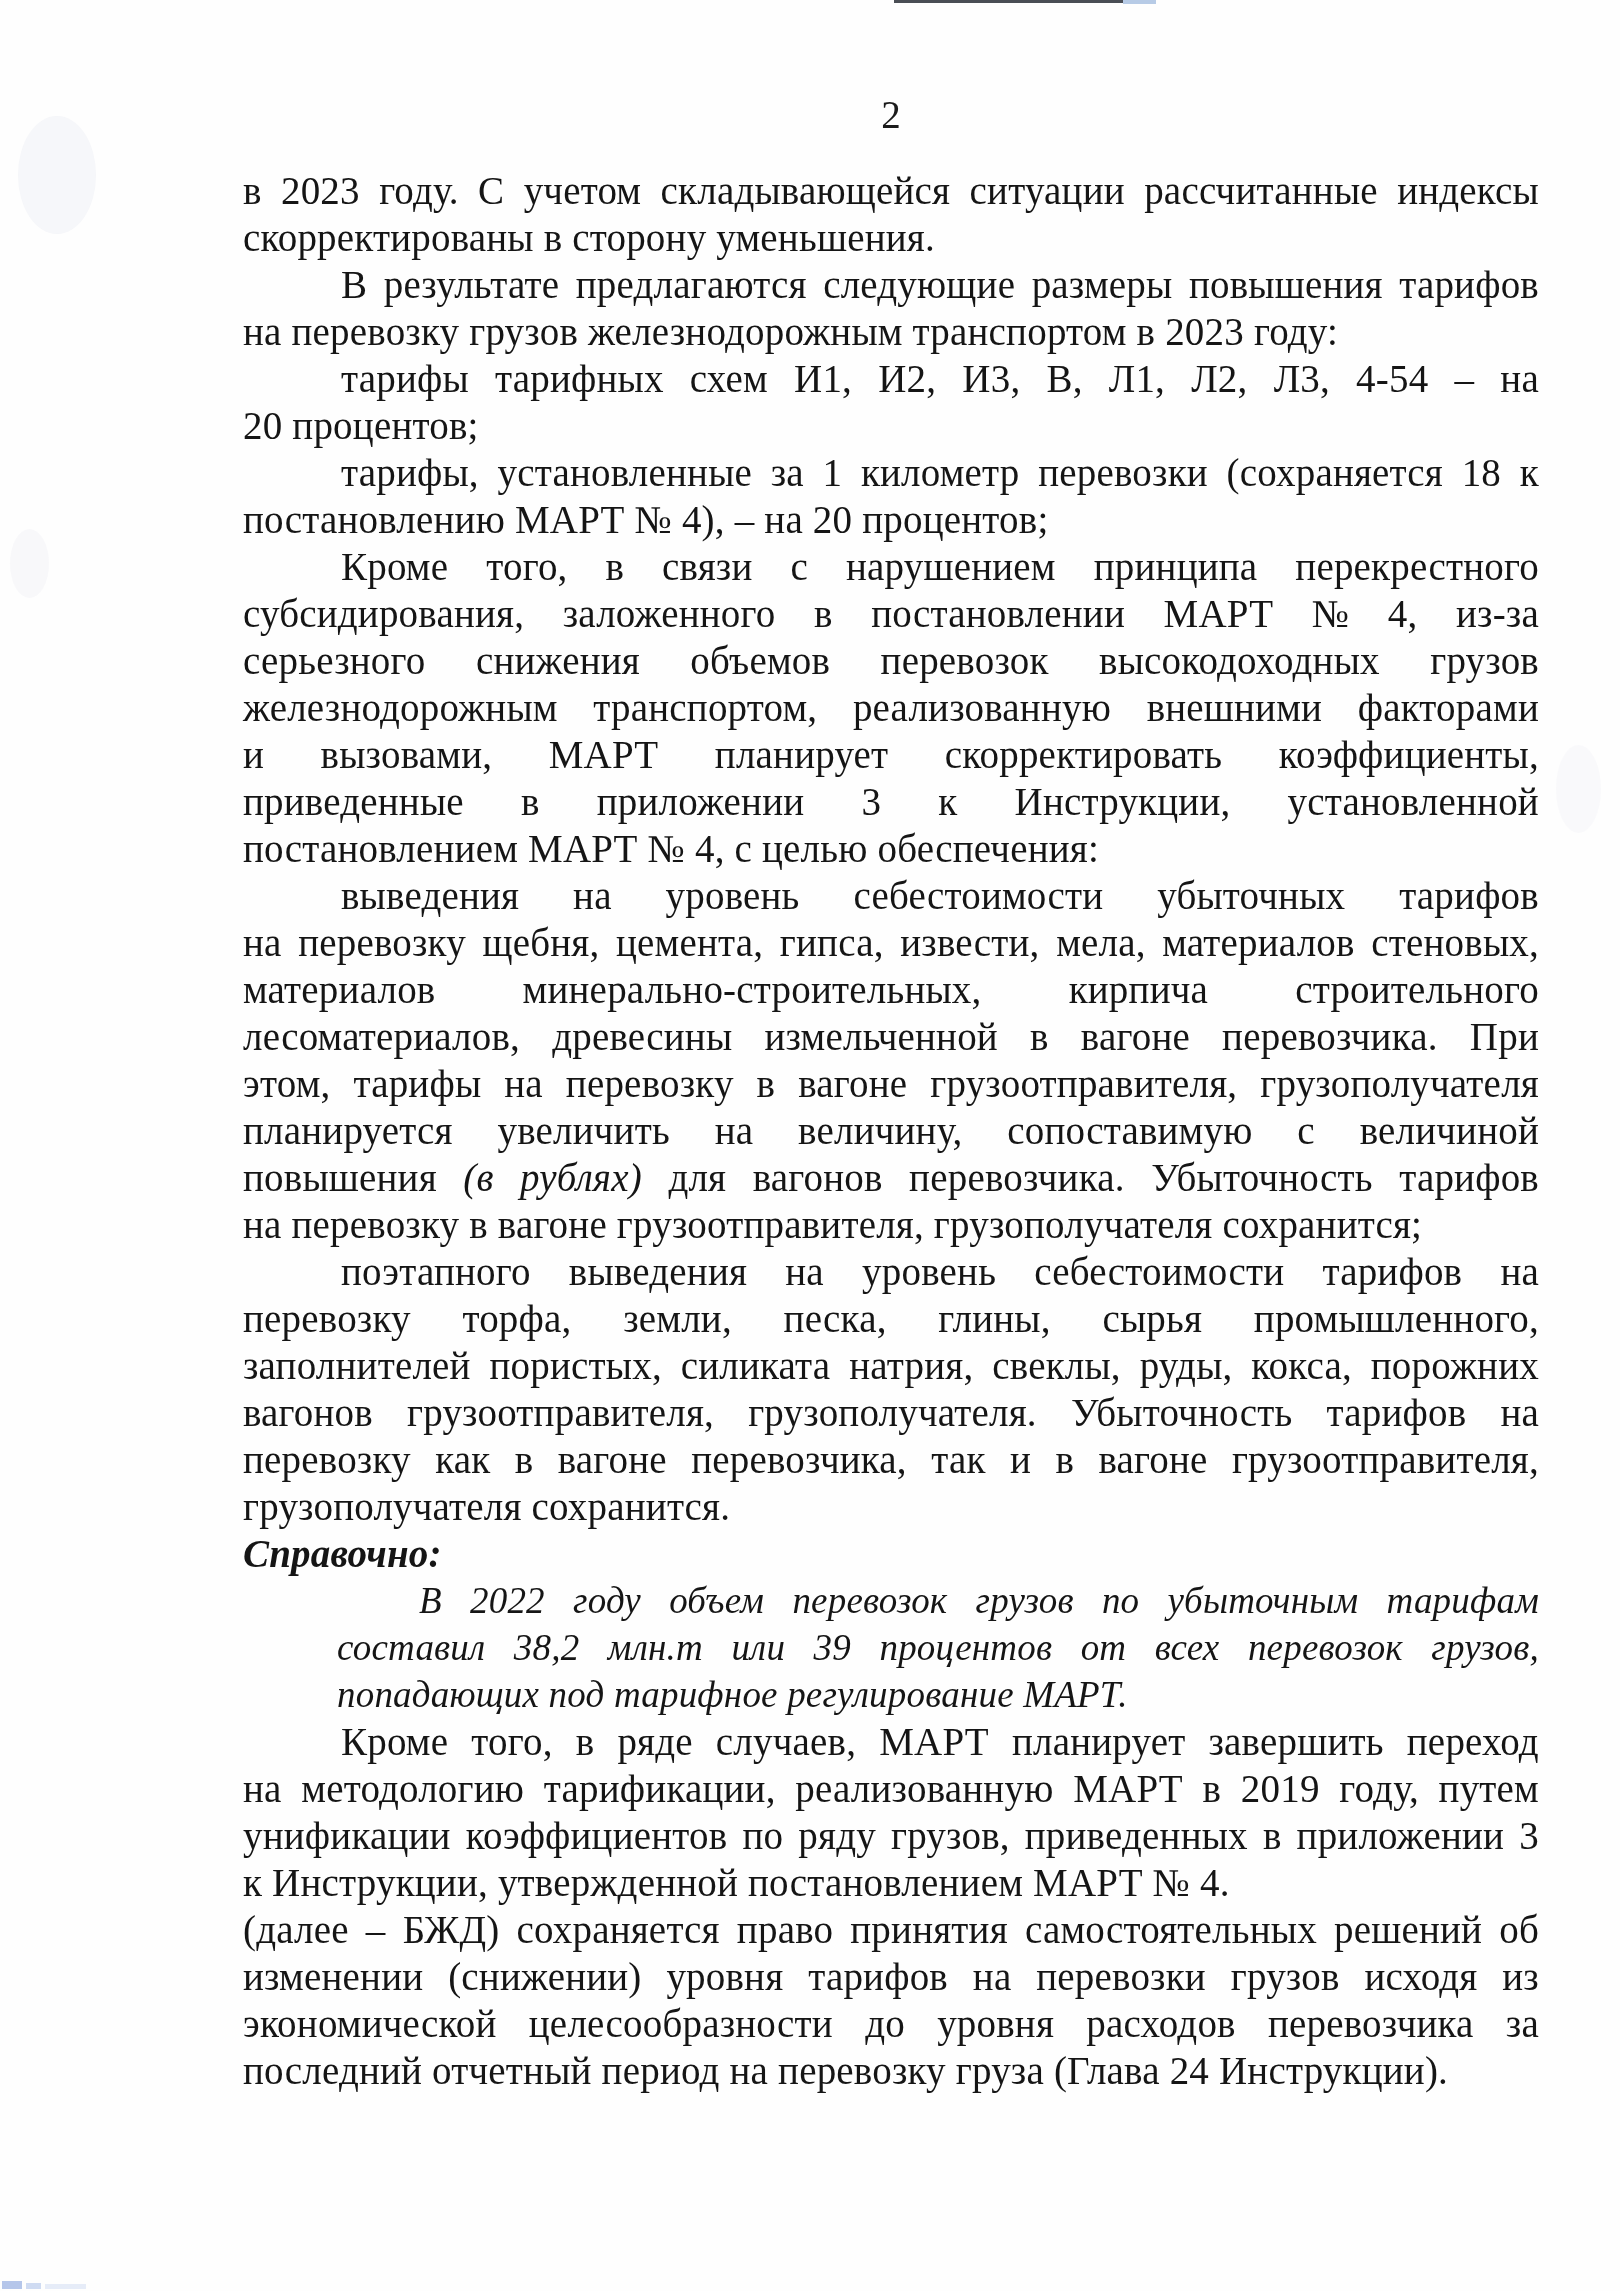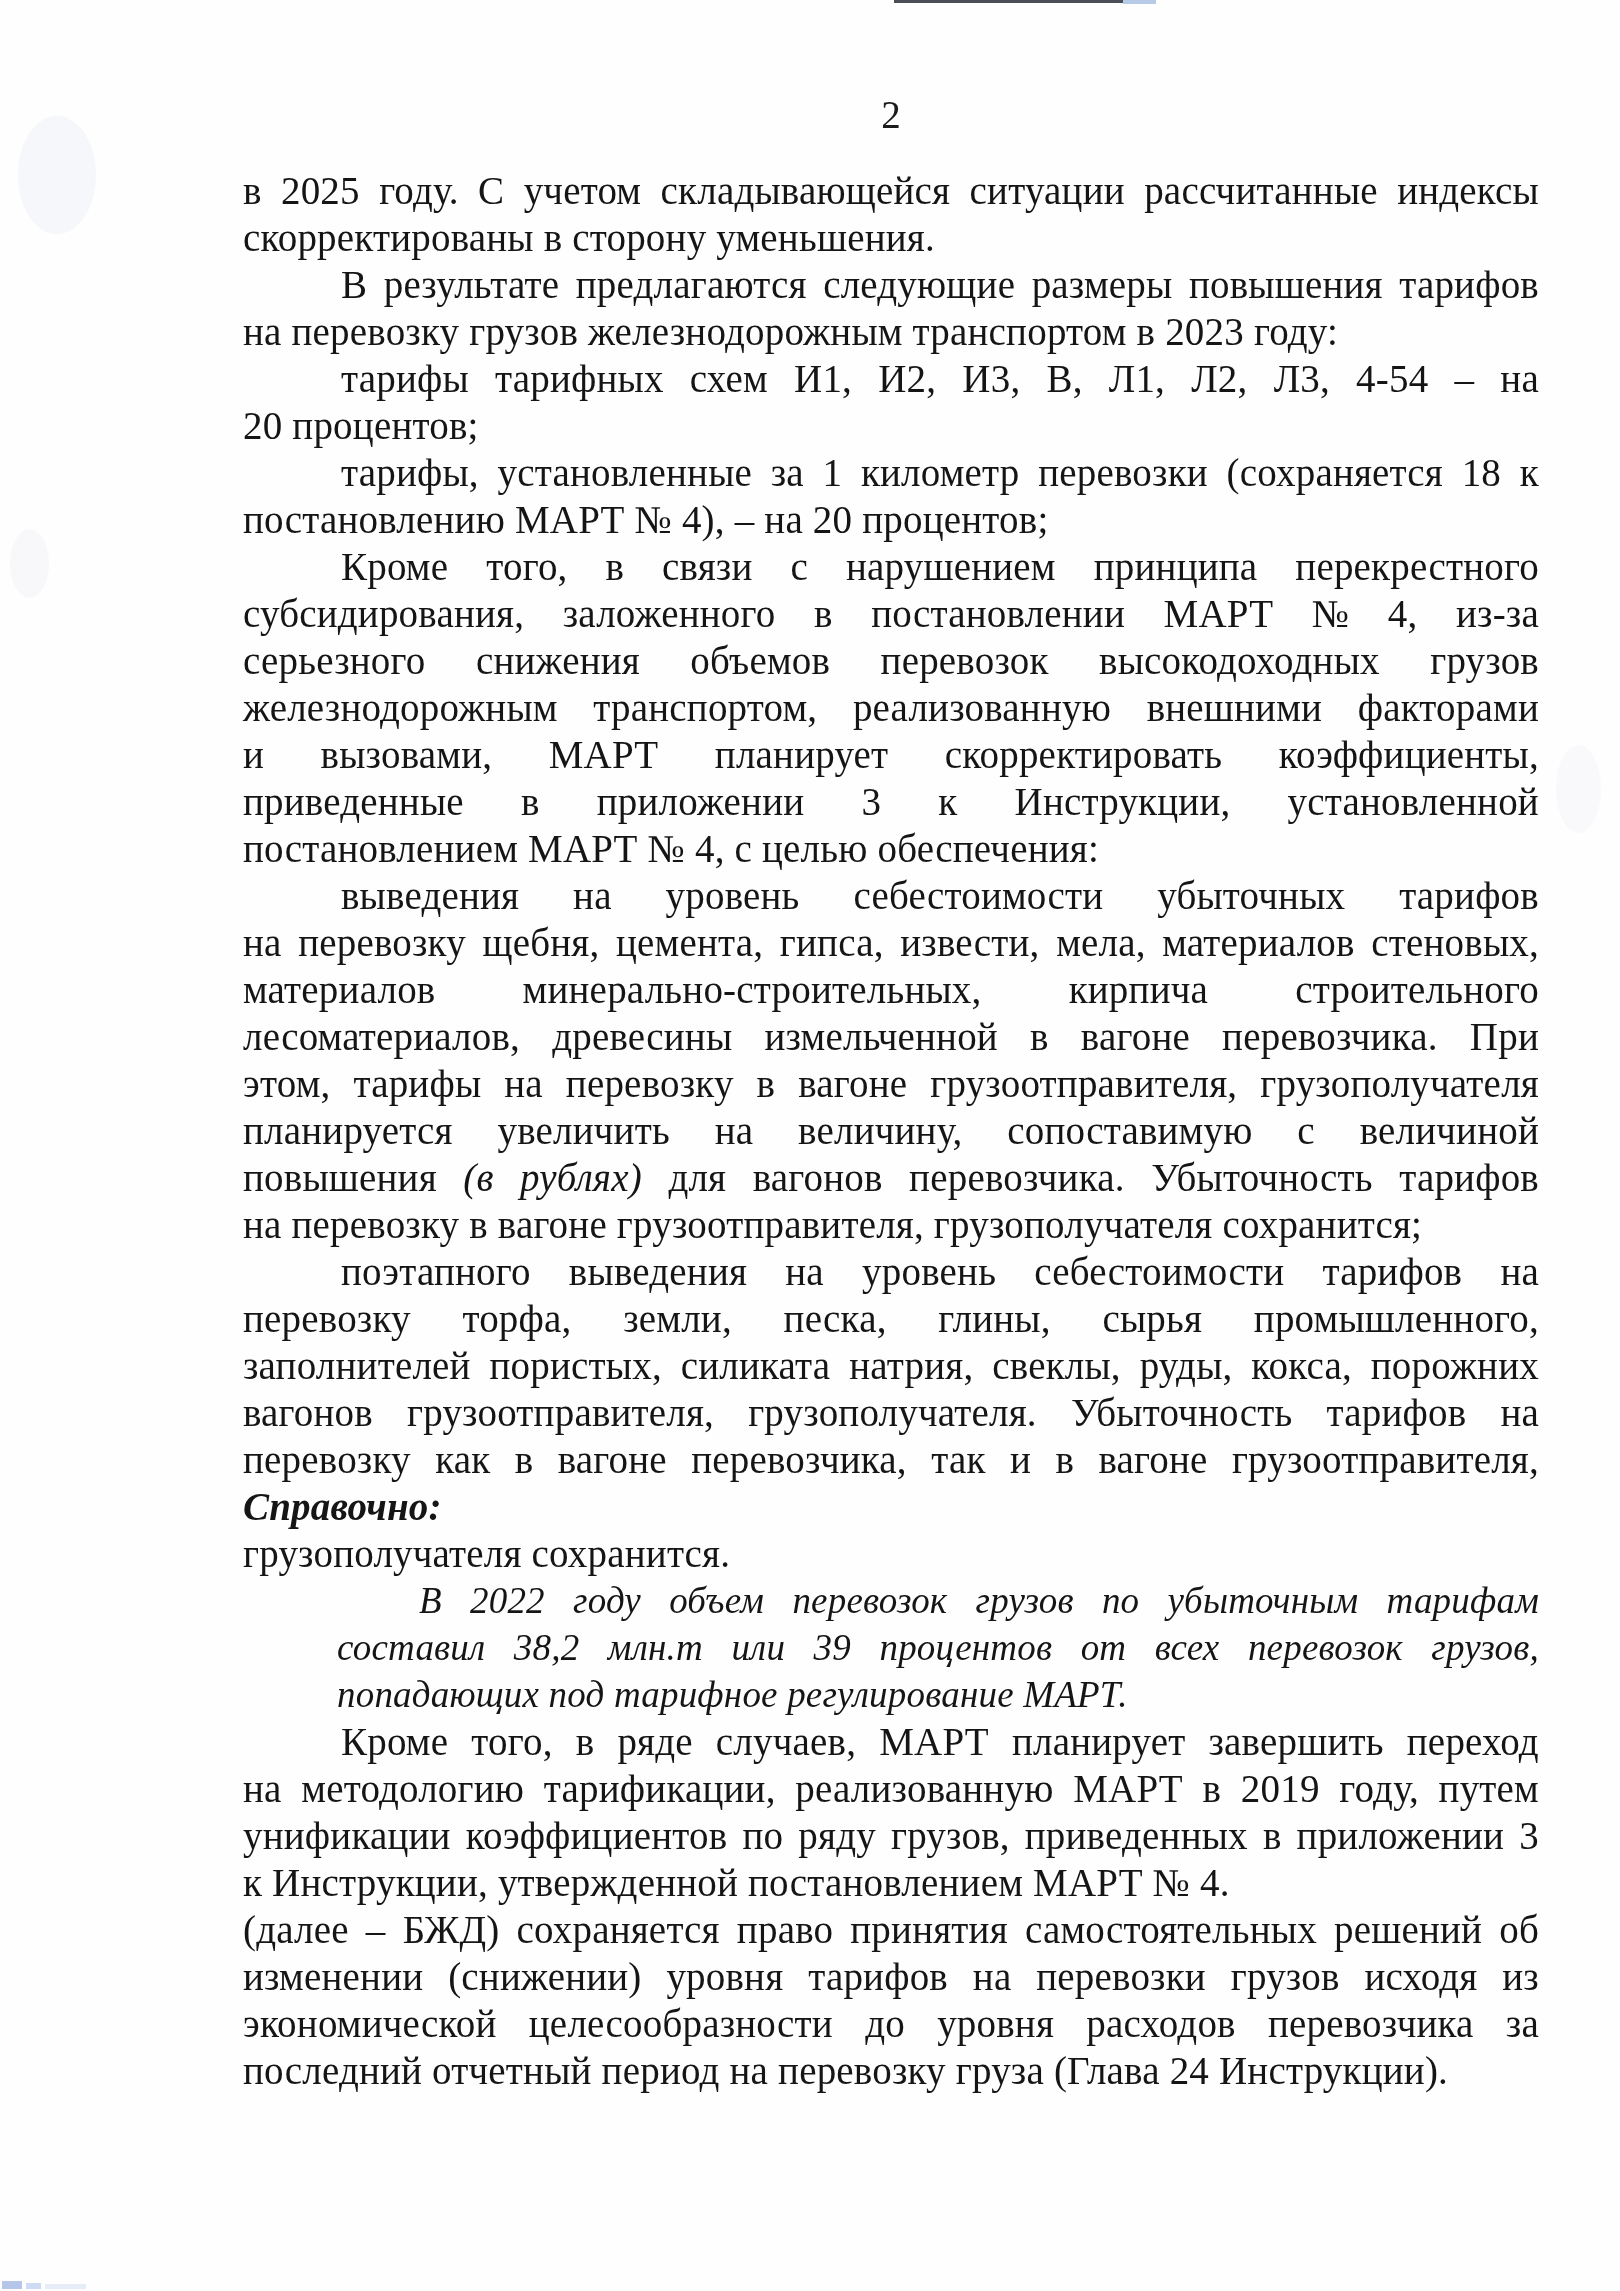--- a/index.html
+++ b/index.html
@@ -76,7 +76,7 @@
   <div class="textcol">
       <div class="line j">
         <span>в</span>
-        <span>2025</span>
+        <span>2023</span>
         <span>году.</span>
         <span>С</span>
         <span>учетом</span>

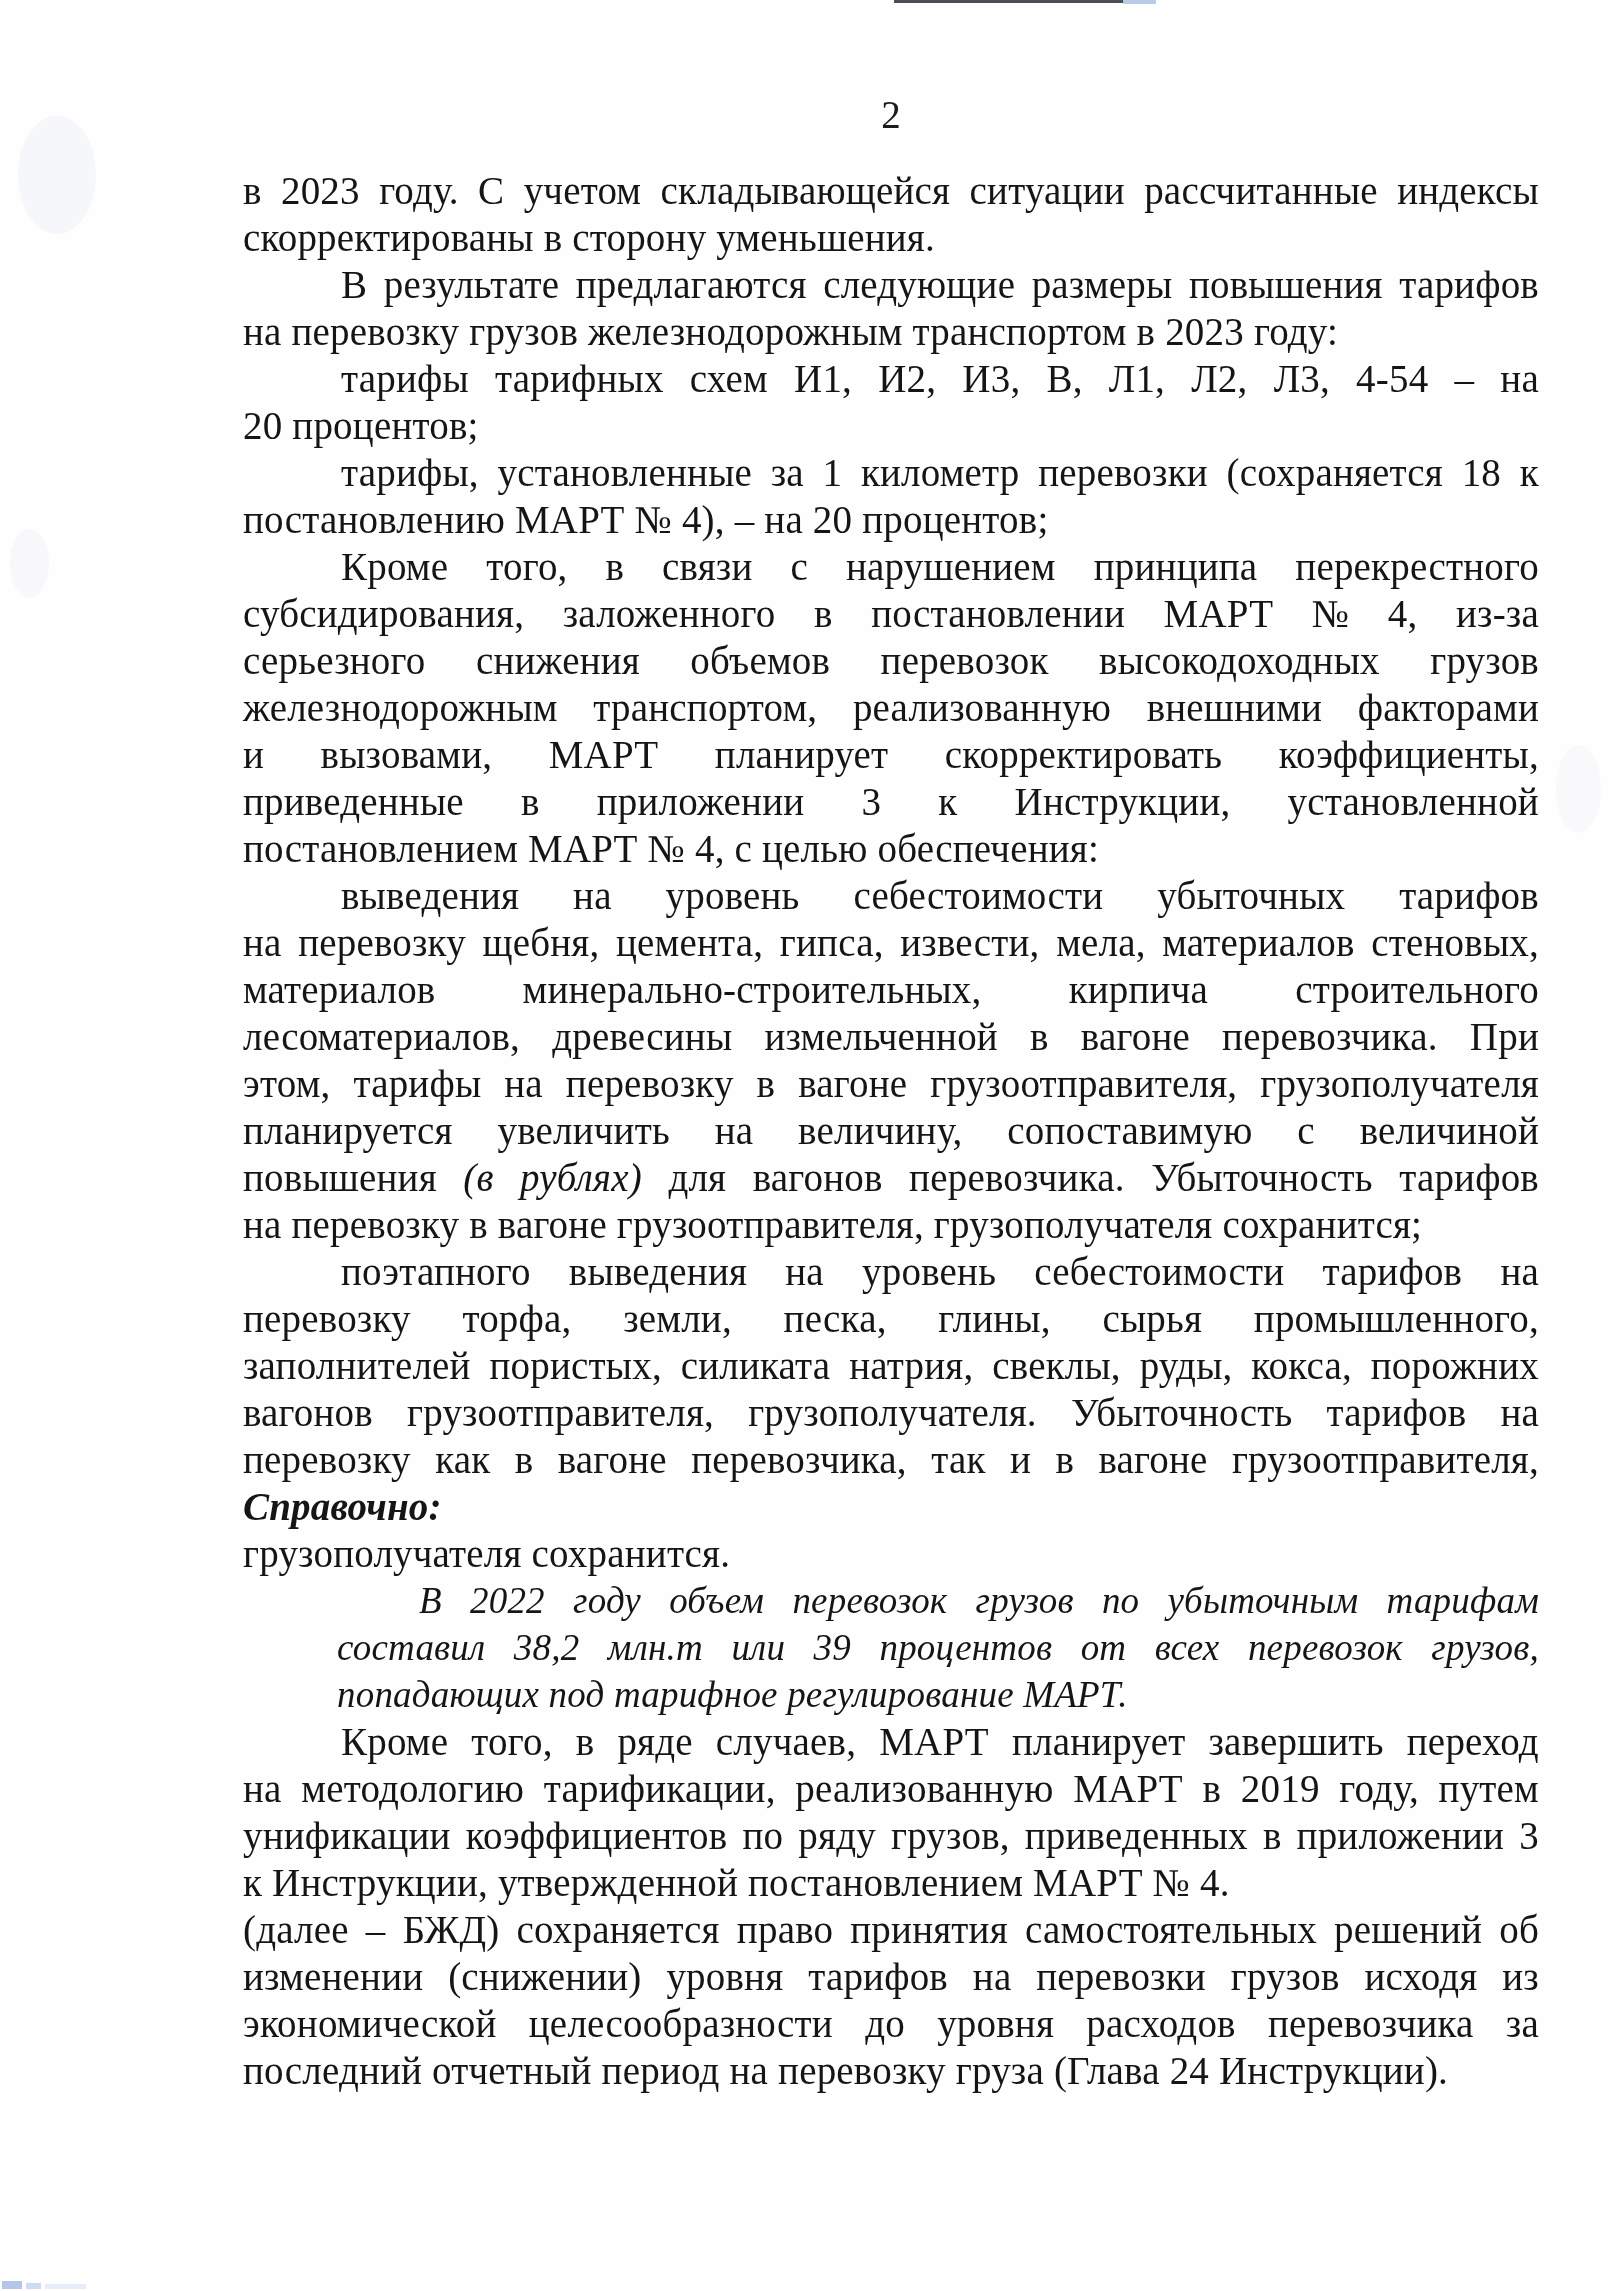--- a/index.html
+++ b/index.html
@@ -289,8 +289,8 @@
         <span>вагоне</span>
         <span>грузоотправителя,</span>
       </div>
+      <div class="line plain"><span>грузополучателя сохранится.</span></div>
       <div class="line plain bi"><span>Справочно:</span></div>
-      <div class="line plain"><span>грузополучателя сохранится.</span></div>
       <div class="line j ind ref">
         <span>В</span>
         <span>2022</span>

